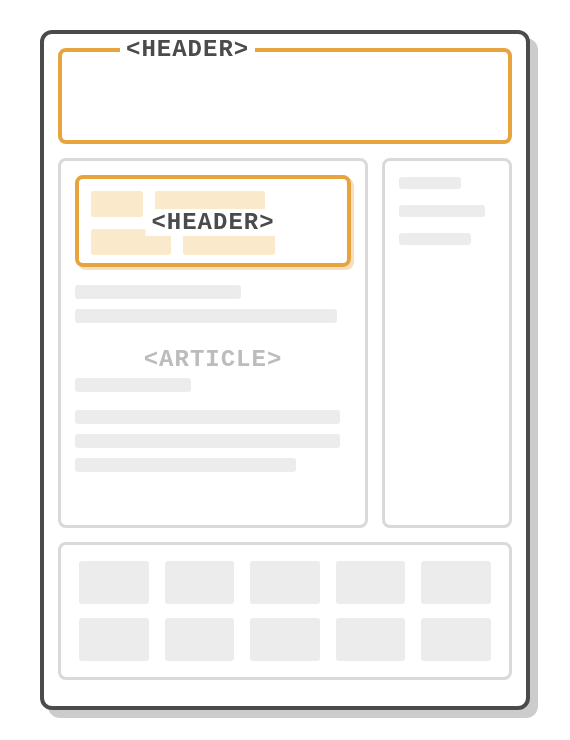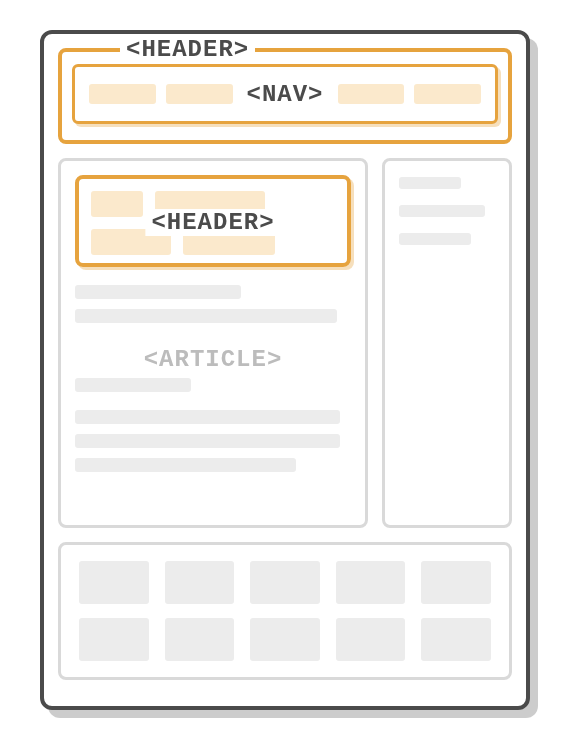--- a/index.html
+++ b/index.html
@@ -140,13 +140,6 @@
   <div class="header-outer">
     <span class="tag-label tag-dark" style="top:-16px; left:58px;">&lt;HEADER&gt;</span>
 
-    <div class="nav-box">
-      <div class="nav-item"></div>
-      <div class="nav-item"></div>
-      <span class="tag-label tag-dark" style="position:relative; top:0; left:0; padding:0 4px;">&lt;NAV&gt;</span>
-      <div class="nav-item"></div>
-      <div class="nav-item"></div>
-    </div>
   </div>
 
   <div class="main-row">

